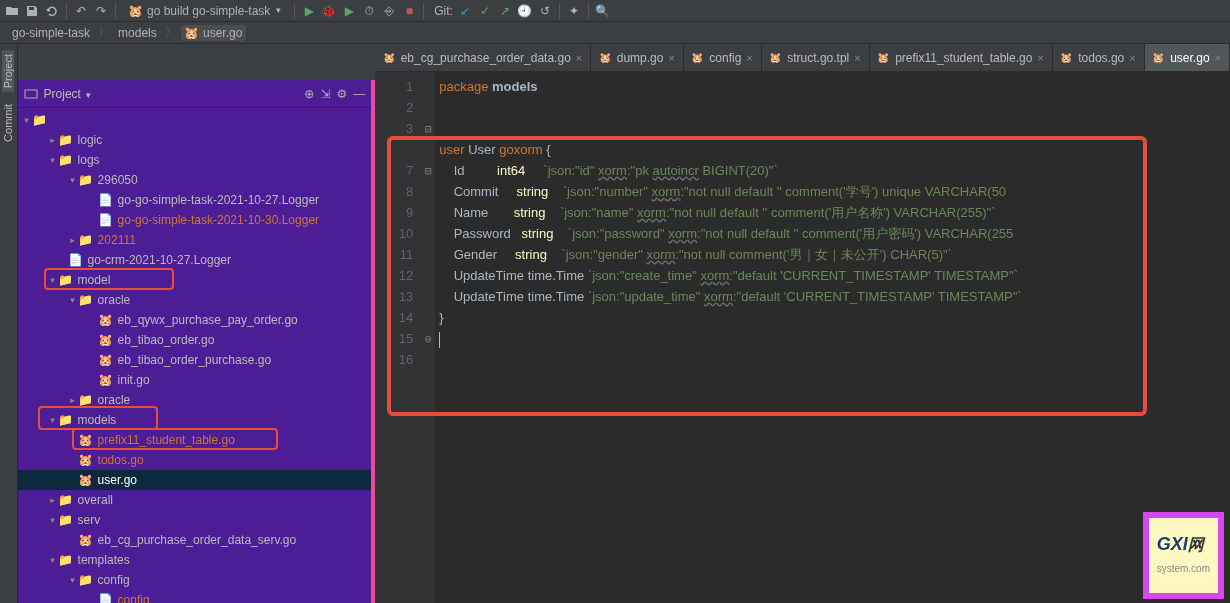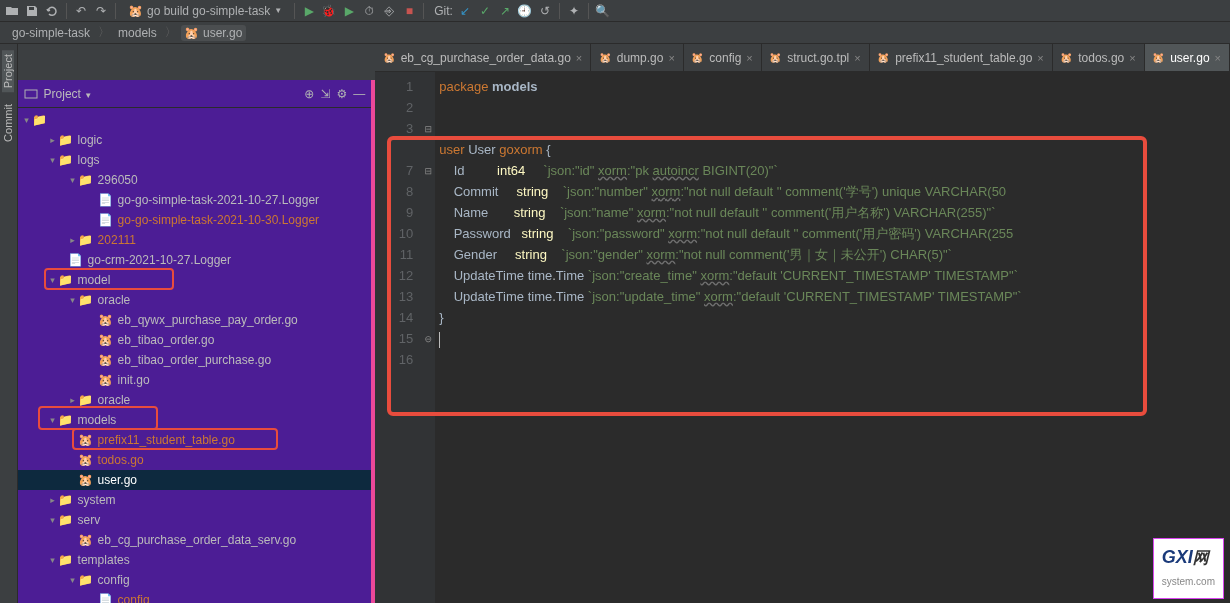--- a/index.html
+++ b/index.html
@@ -228,7 +228,7 @@
       <div class="tree-row" style="padding-left:30px">
           <span class="arrow">▸</span>
           <span class="icon folder-ic">📁</span>
-          <span class="label">system</span>
+          <span class="label">overall</span>
         </div>
       <div class="tree-row" style="padding-left:30px">
           <span class="arrow">▾</span>

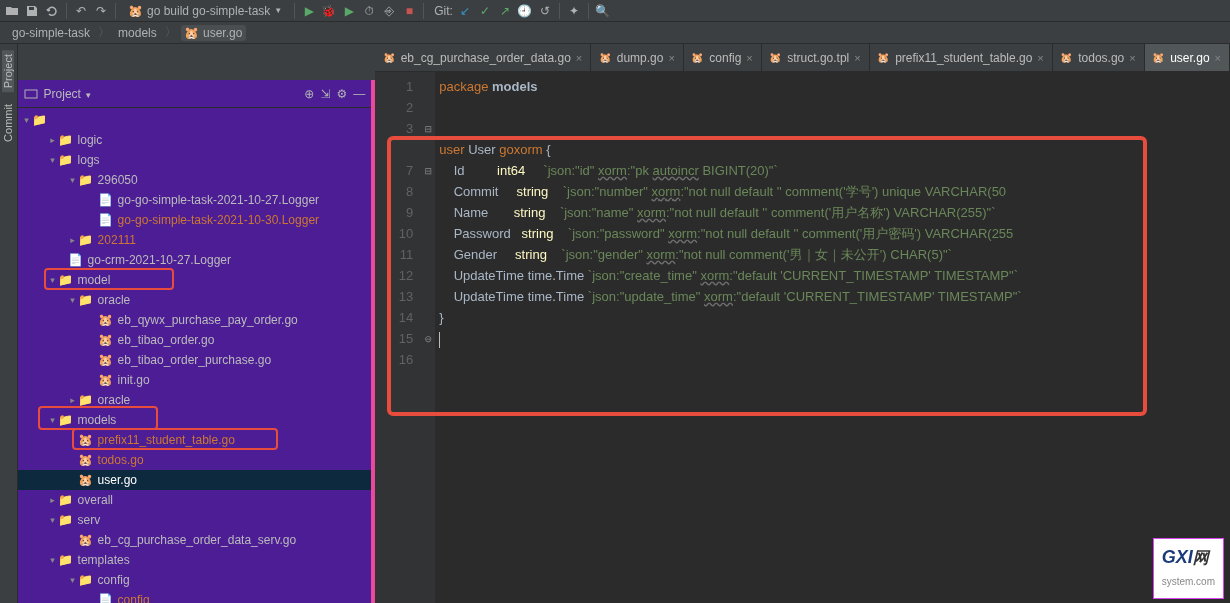--- a/index.html
+++ b/index.html
@@ -60,7 +60,7 @@
 .cursor { display: inline-block; width: 1px; height: 16px; background: #bbb; vertical-align: middle; }
 
 .red-overlay { position: absolute; border: 4px solid #e84c3d; border-radius: 6px; pointer-events: none; }
-.watermark { position: absolute; right: 6px; bottom: 4px; background: #ffffff; color: #1a3a7a; font-weight: bold; font-style: italic; font-size: 18px; padding: 8px 8px; border: 1px solid #d946ef; }
+.watermark { position: absolute; right: 6px; bottom: 4px; background: #fef9c3; color: #1a3a7a; font-weight: bold; font-style: italic; font-size: 18px; padding: 16px 8px; border: 6px solid #d946ef; }
 .watermark span.small { font-size: 10px; font-weight: normal; color: #888; font-style: normal; }
 svg { display: block; }
 </style>

